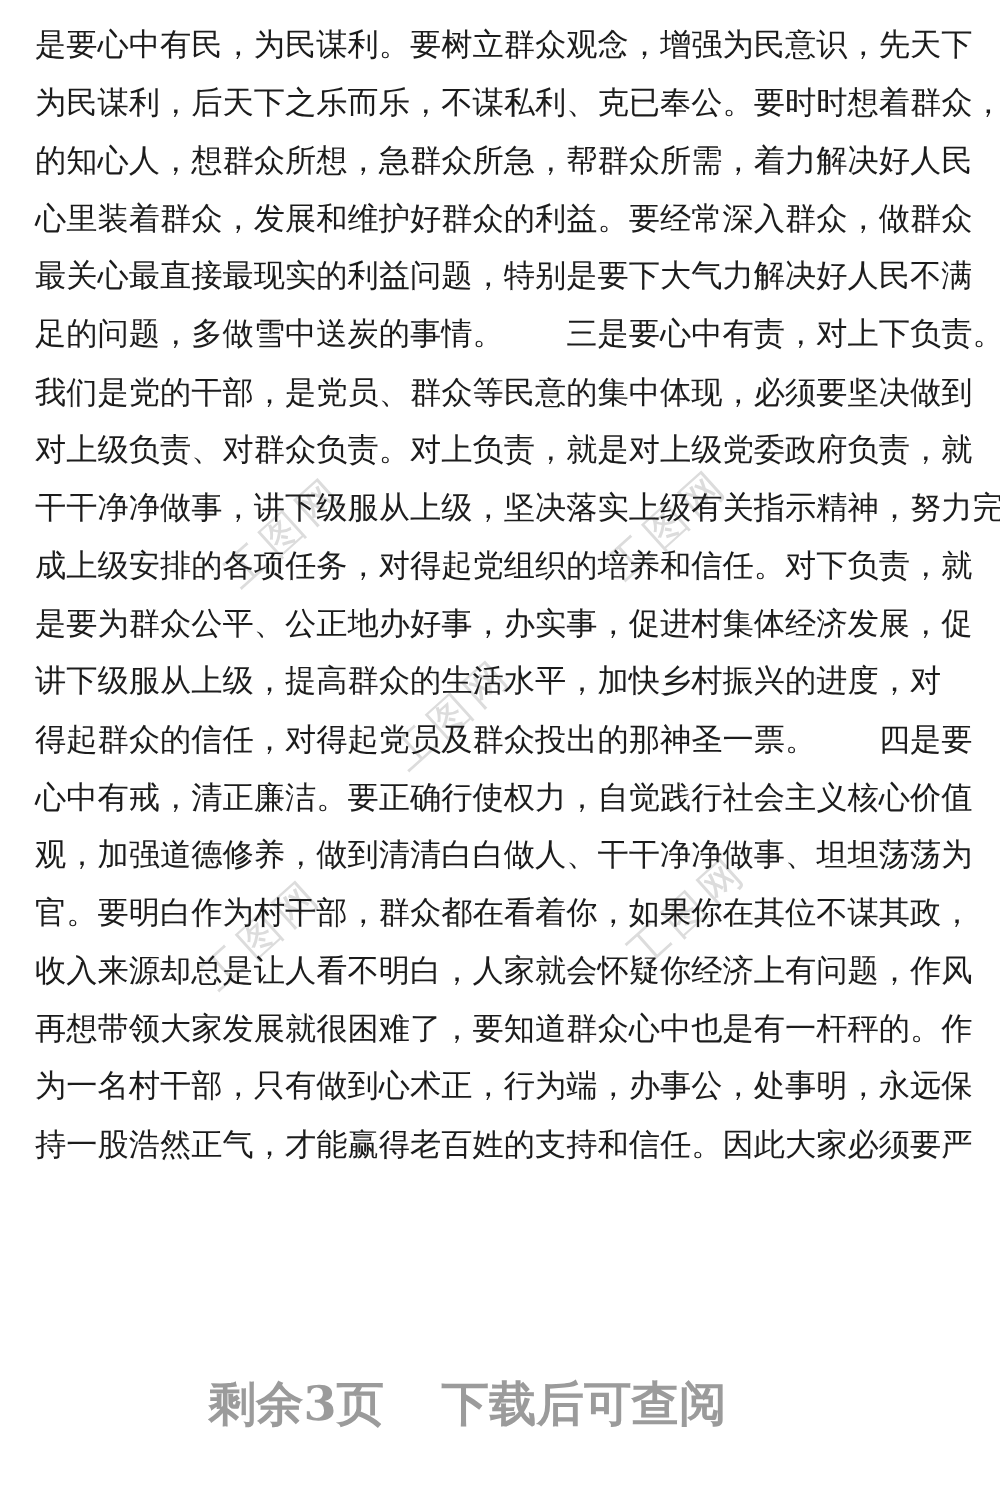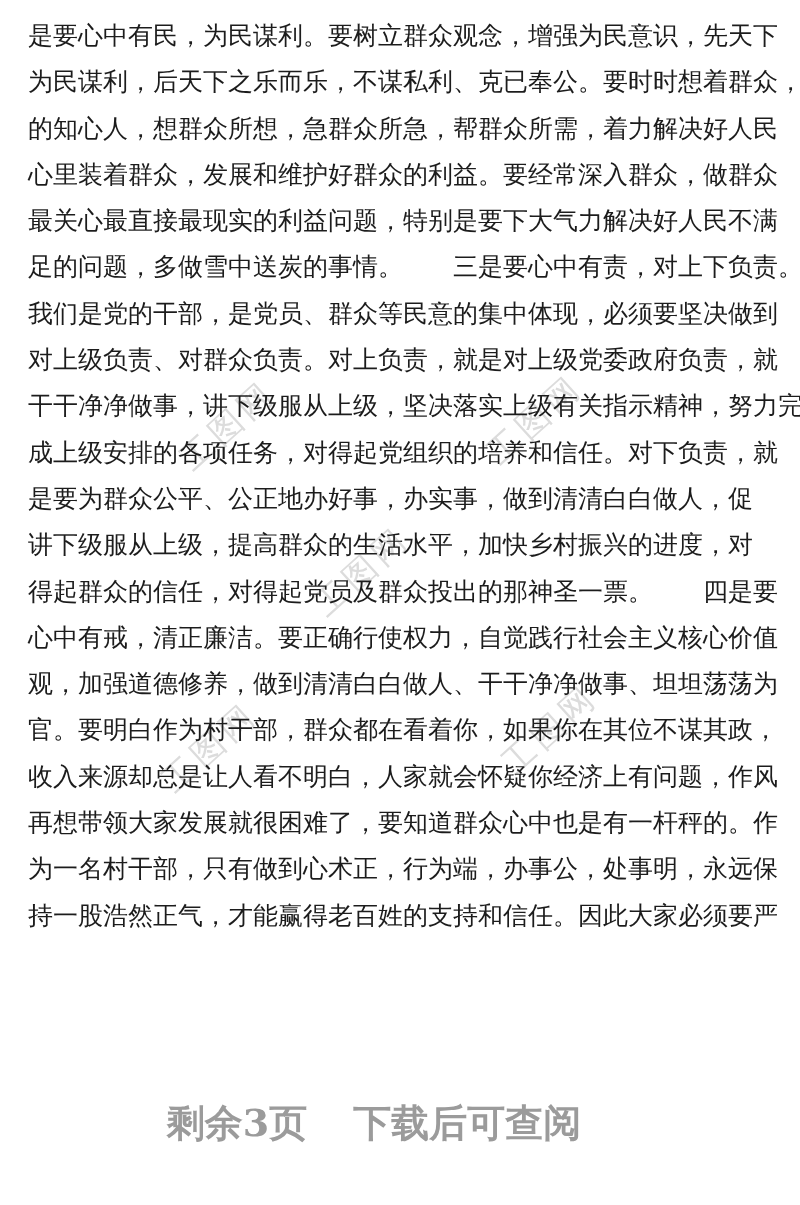--- a/index.html
+++ b/index.html
@@ -93,7 +93,7 @@
     <div class="text-line">对上级负责、对群众负责。对上负责，就是对上级党委政府负责，就</div>
     <div class="text-line">干干净净做事，讲下级服从上级，坚决落实上级有关指示精神，努力完</div>
     <div class="text-line">成上级安排的各项任务，对得起党组织的培养和信任。对下负责，就</div>
-    <div class="text-line">是要为群众公平、公正地办好事，办实事，做到清清白白做人，促</div>
+    <div class="text-line">是要为群众公平、公正地办好事，办实事，促进村集体经济发展，促</div>
     <div class="text-line">讲下级服从上级，提高群众的生活水平，加快乡村振兴的进度，对</div>
     <div class="text-line">得起群众的信任，对得起党员及群众投出的那神圣一票。　　四是要</div>
     <div class="text-line">心中有戒，清正廉洁。要正确行使权力，自觉践行社会主义核心价值</div>

